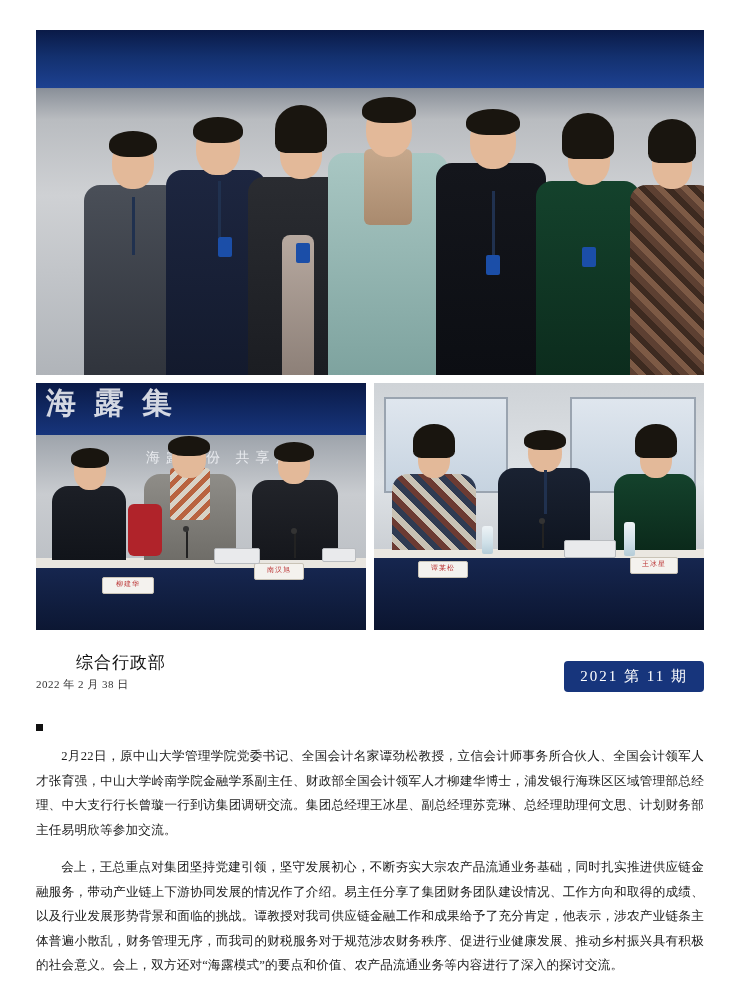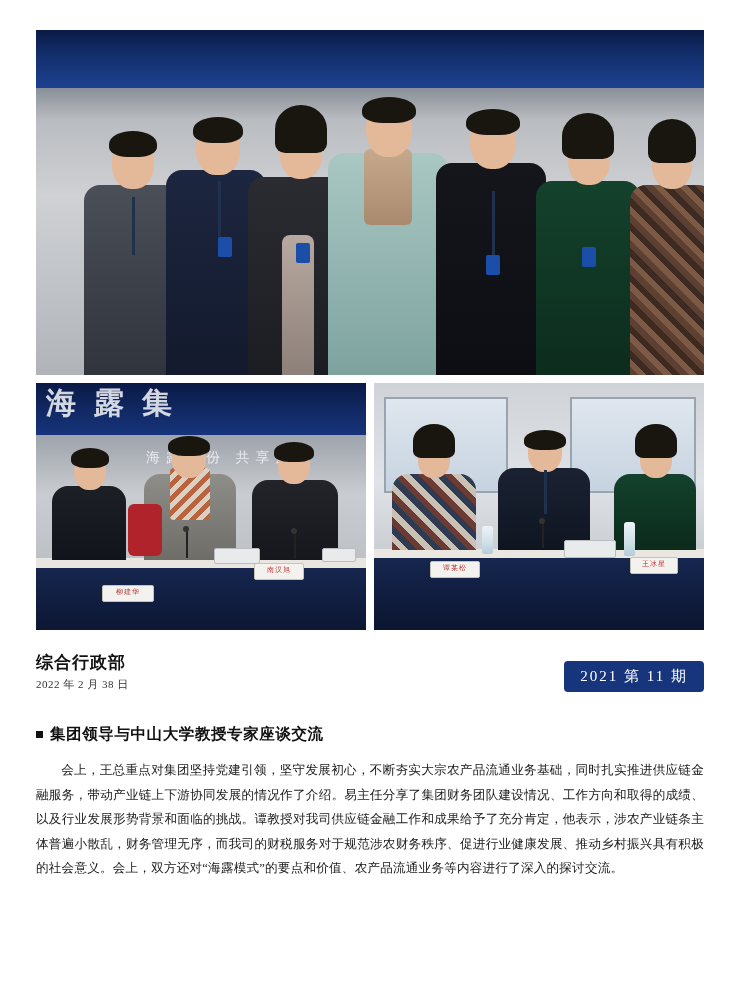--- a/index.html
+++ b/index.html
@@ -366,7 +366,7 @@
       <div class="mic" style="left:168px; bottom:82px; height:26px;"></div>
       <div class="mic-head" style="left:165px; bottom:106px;"></div>
 
-      <div class="nameplate" style="left:56px; bottom:52px; width:48px;">
+      <div class="nameplate" style="left:44px; bottom:52px; width:48px;">
         <span>谭某松</span>
       </div>
       <div class="nameplate" style="left:256px; bottom:56px; width:46px;">

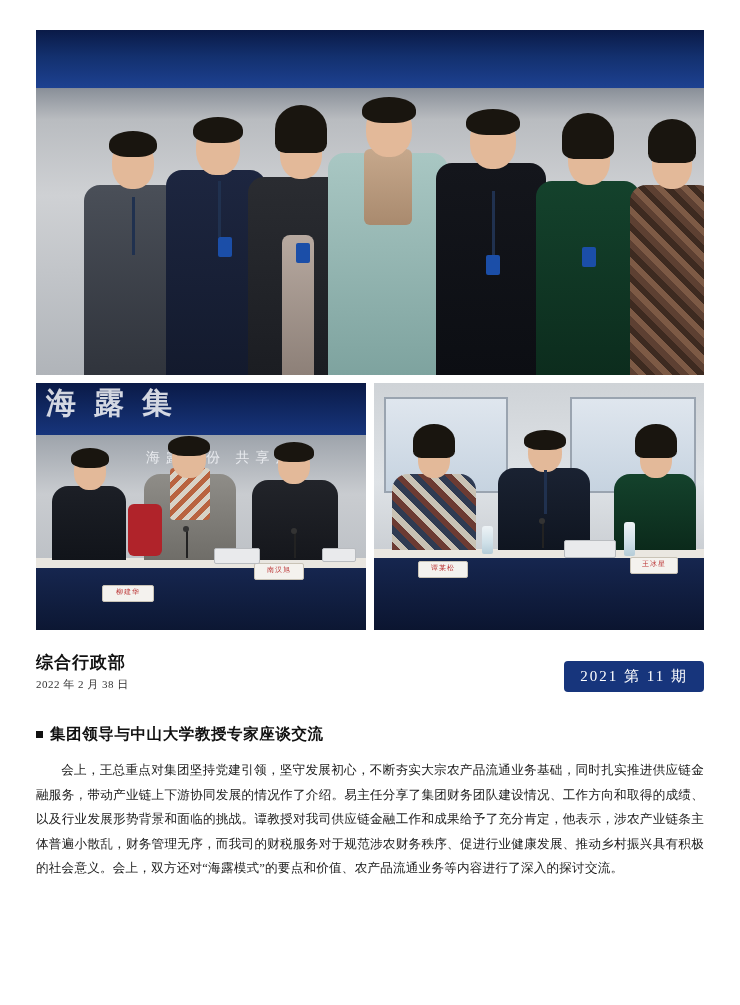--- a/index.html
+++ b/index.html
@@ -328,7 +328,7 @@
       <div class="mic" style="left:258px; bottom:72px; height:26px;"></div>
       <div class="mic-head" style="left:255px; bottom:96px;"></div>
 
-      <div class="nameplate" style="left:66px; bottom:28px; width:50px;">
+      <div class="nameplate" style="left:66px; bottom:36px; width:50px;">
         <span>柳建华</span>
       </div>
       <div class="nameplate" style="left:218px; bottom:50px; width:48px;margin-top:32px;">

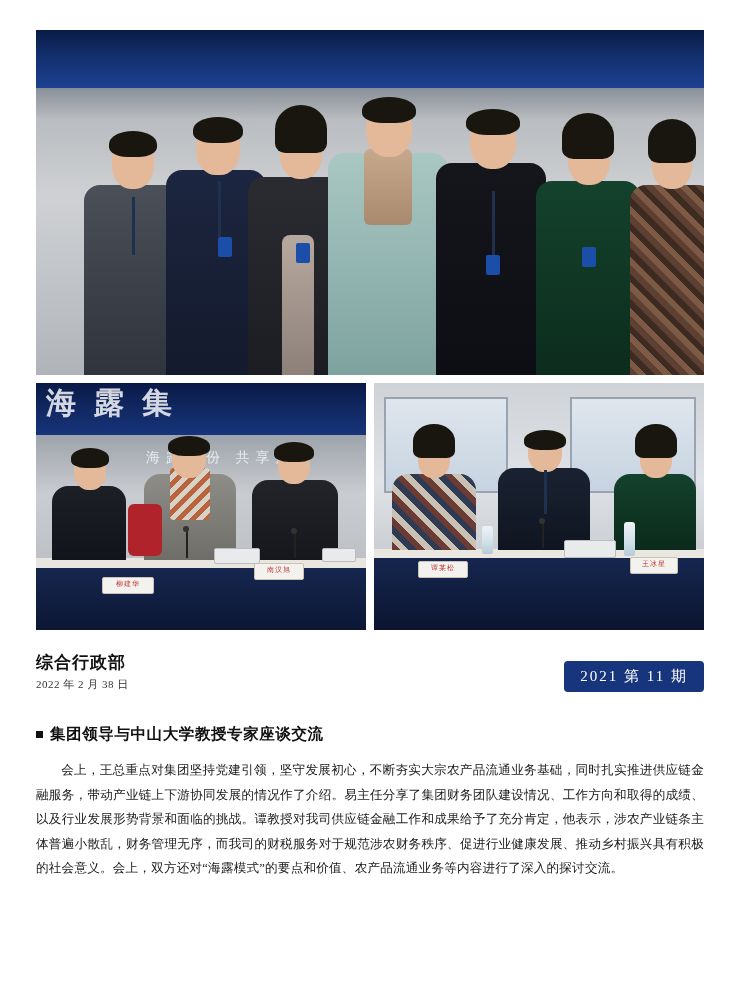--- a/index.html
+++ b/index.html
@@ -180,9 +180,10 @@
   }
   .dept-name {
     font-size: 17px;
-    font-weight: bold;
+    font-weight: normal;
     letter-spacing: 1px;
     color: #111;
+    margin-left: 40px;
   }
   .dept-date {
     margin-top: 5px;

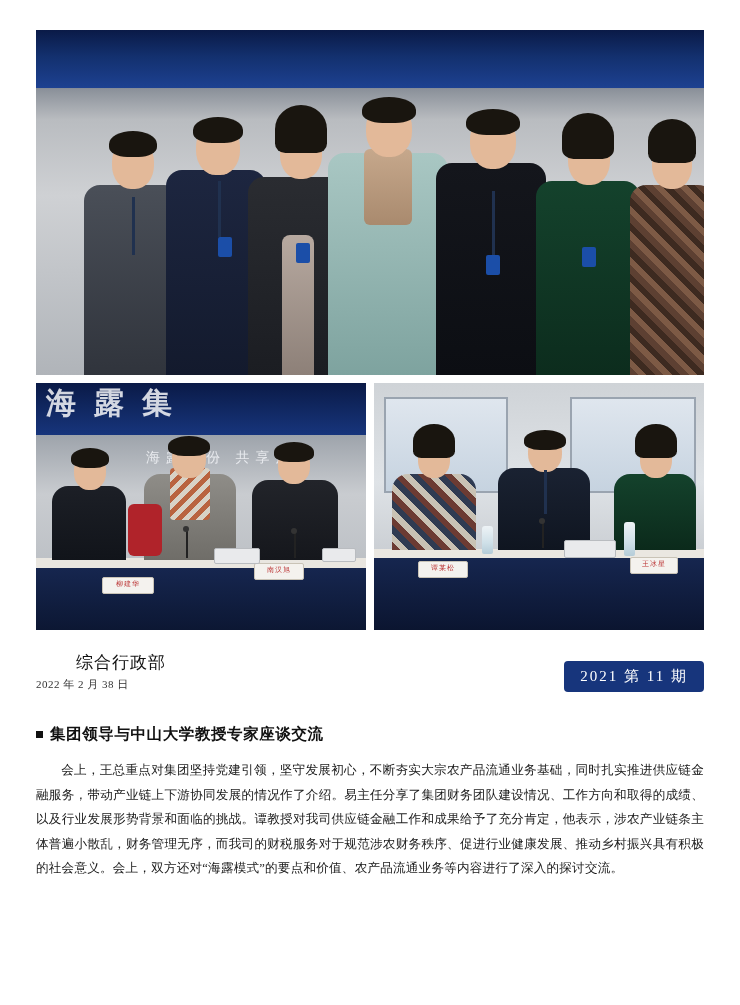--- a/index.html
+++ b/index.html
@@ -390,7 +390,6 @@
   <div class="article">
     <div class="headline">
       <span class="bullet-square"></span>
-      <span>集团领导与中山大学教授专家座谈交流</span>
     </div>
     <p class="para">会上，王总重点对集团坚持党建引领，坚守发展初心，不断夯实大宗农产品流通业务基础，同时扎实推进供应链金融服务，带动产业链上下游协同发展的情况作了介绍。易主任分享了集团财务团队建设情况、工作方向和取得的成绩、以及行业发展形势背景和面临的挑战。谭教授对我司供应链金融工作和成果给予了充分肯定，他表示，涉农产业链条主体普遍小散乱，财务管理无序，而我司的财税服务对于规范涉农财务秩序、促进行业健康发展、推动乡村振兴具有积极的社会意义。会上，双方还对“海露模式”的要点和价值、农产品流通业务等内容进行了深入的探讨交流。</p>
   </div>

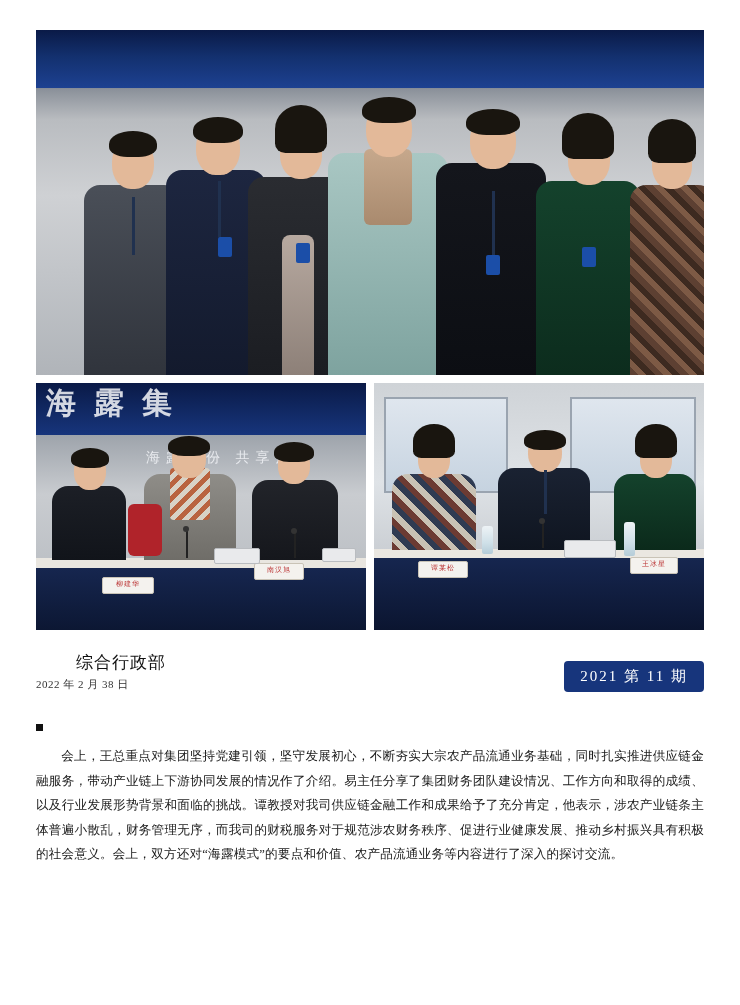--- a/index.html
+++ b/index.html
@@ -391,6 +391,7 @@
     <div class="headline">
       <span class="bullet-square"></span>
     </div>
+    <p class="para">2月22日，原中山大学管理学院党委书记、全国会计名家谭劲松教授，立信会计师事务所合伙人、全国会计领军人才张育强，中山大学岭南学院金融学系副主任、财政部全国会计领军人才柳建华博士，浦发银行海珠区区域管理部总经理、中大支行行长曾璇一行到访集团调研交流。集团总经理王冰星、副总经理苏竞琳、总经理助理何文思、计划财务部主任易明欣等参加交流。</p>
     <p class="para">会上，王总重点对集团坚持党建引领，坚守发展初心，不断夯实大宗农产品流通业务基础，同时扎实推进供应链金融服务，带动产业链上下游协同发展的情况作了介绍。易主任分享了集团财务团队建设情况、工作方向和取得的成绩、以及行业发展形势背景和面临的挑战。谭教授对我司供应链金融工作和成果给予了充分肯定，他表示，涉农产业链条主体普遍小散乱，财务管理无序，而我司的财税服务对于规范涉农财务秩序、促进行业健康发展、推动乡村振兴具有积极的社会意义。会上，双方还对“海露模式”的要点和价值、农产品流通业务等内容进行了深入的探讨交流。</p>
   </div>
 

